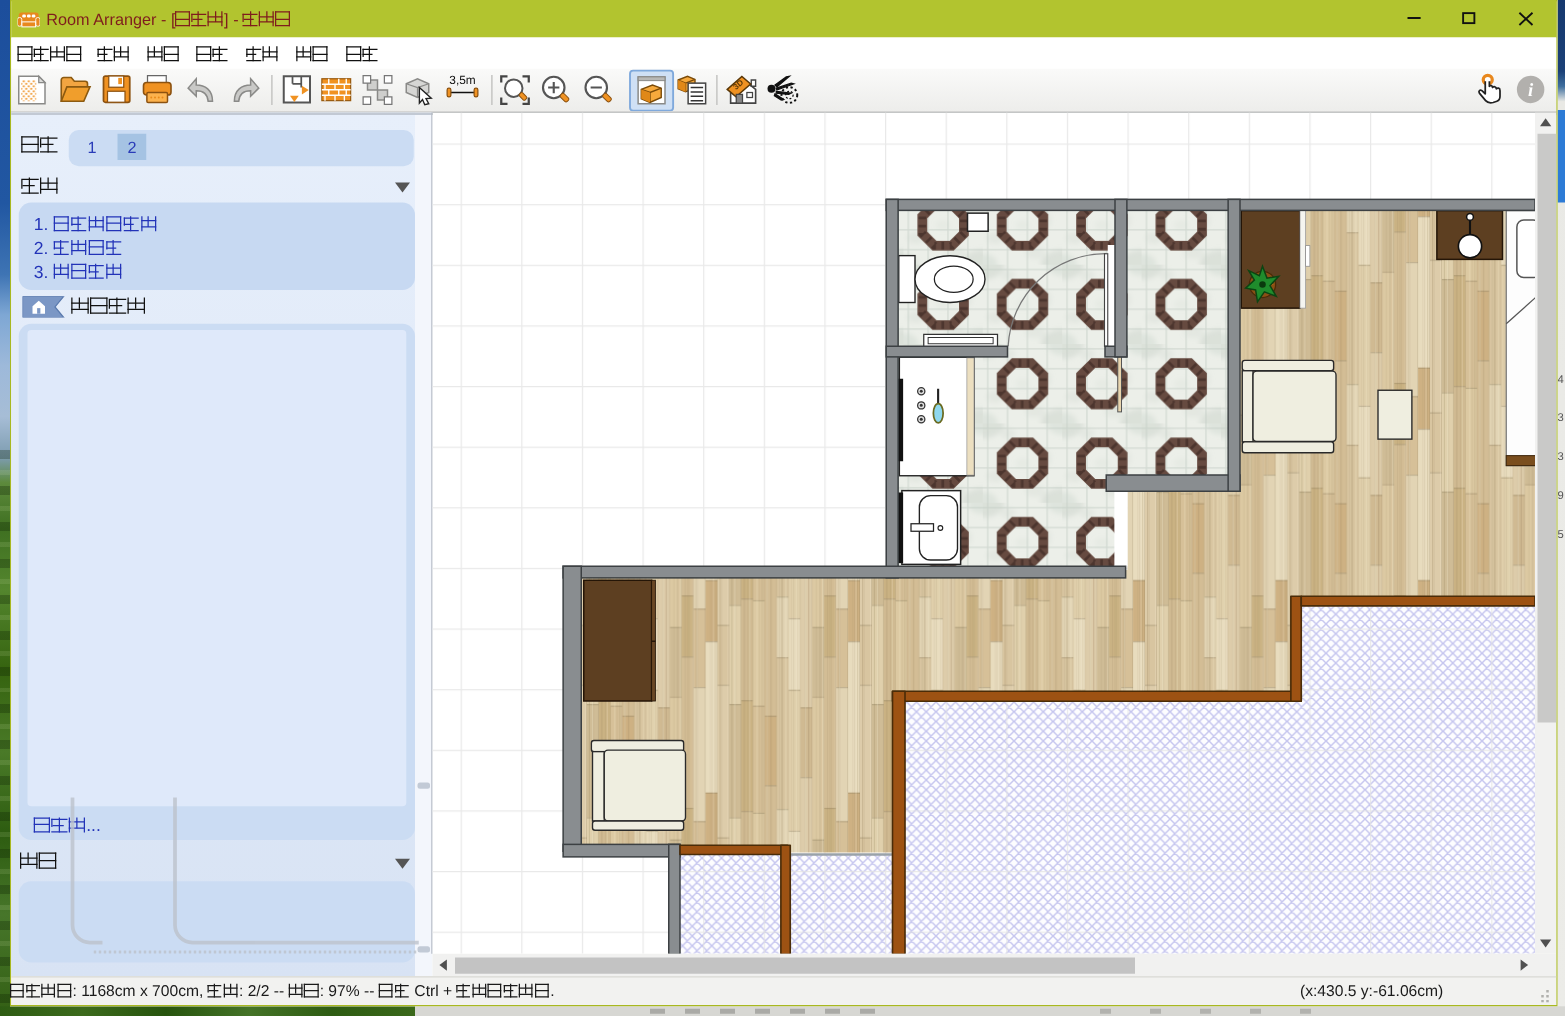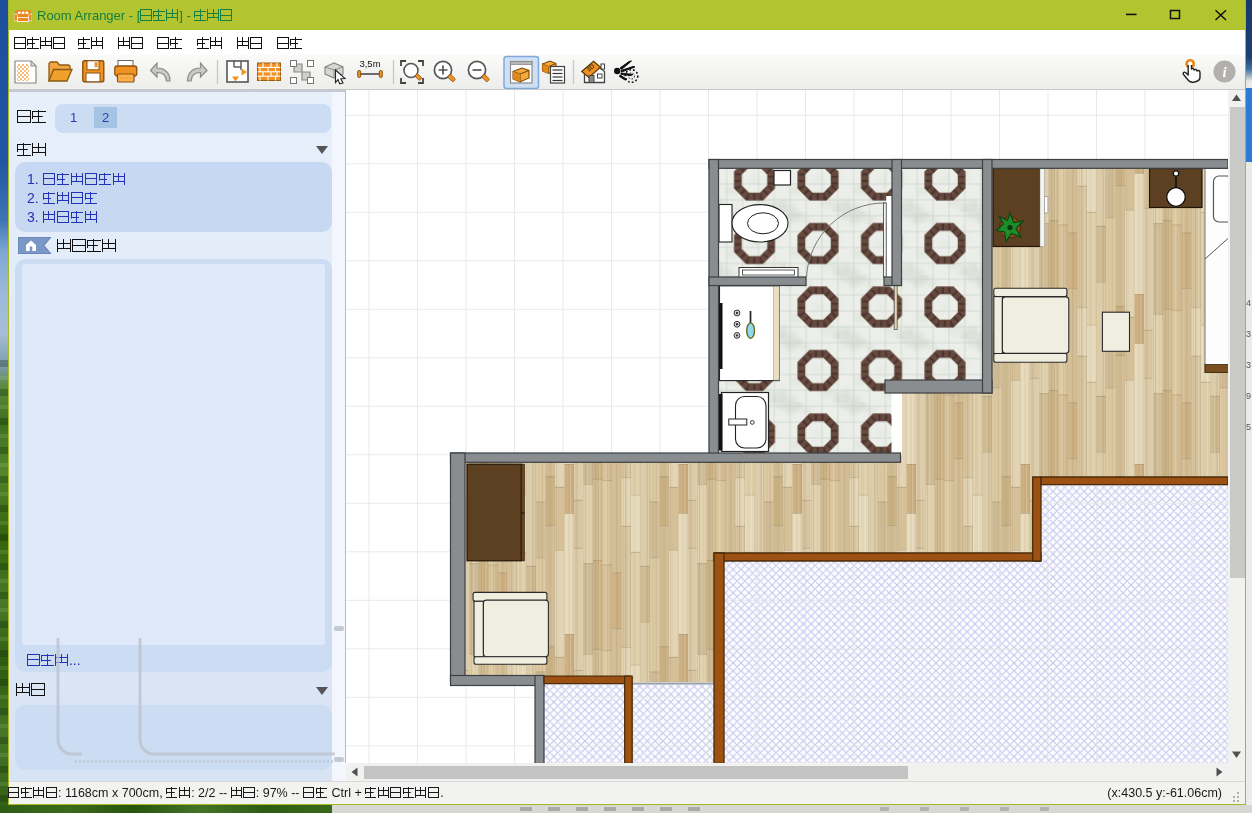--- a/index.html
+++ b/index.html
@@ -34,7 +34,7 @@
  <rect x="7.6" y="3.6" width="2.9" height="2.3" rx="1" fill="#fff"></rect>
  <rect x="11.4" y="3.6" width="2.9" height="2.3" rx="1" fill="#fff"></rect>
 </svg>
-<div style="left:37px;top:8px;font-size:13px;color:#15803d">Room Arranger - [<span style="letter-spacing:0"><span class="z"></span><span class="y"></span><span class="x"></span></span>] - <span class="y"></span><span class="x"></span><span class="z"></span></div>
+<div style="left:37px;top:8px;font-size:13px;color:#7f1d1d">Room Arranger - [<span style="letter-spacing:0"><span class="z"></span><span class="y"></span><span class="x"></span></span>] - <span class="y"></span><span class="x"></span><span class="z"></span></div>
 <svg style="position:absolute;left:1120px;top:0" width="120" height="30" viewBox="0 0 120 30">
  <rect x="6" y="13.6" width="10.5" height="1.6" fill="#111"></rect>
  <rect x="50.5" y="10.5" width="9" height="8" fill="none" stroke="#111" stroke-width="1.5"></rect>

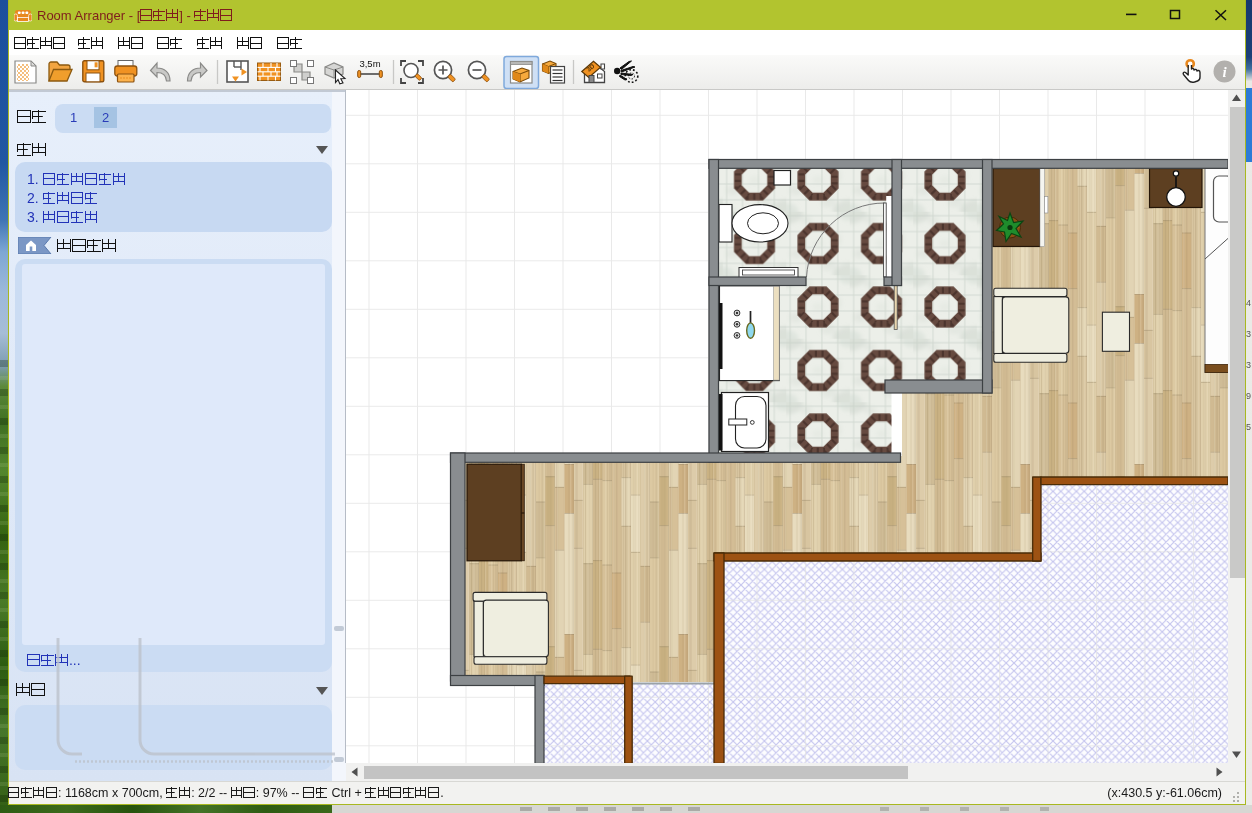--- a/index.html
+++ b/index.html
@@ -510,7 +510,7 @@
 <div style="left:1228px;top:763px;width:17px;height:18px;background:#f1f1f0"></div>
 <div style="left:9px;top:781px;width:1236px;height:23px;background:#f2f2f0;border-top:1px solid #d8d8d4"></div>
 <div style="left:8px;top:786px;font-size:12.5px;color:#1a1a1a"><span class="z"></span><span class="y"></span><span class="x"></span><span class="z"></span>: 1168cm x 700cm, <span class="y"></span><span class="x"></span>: 2/2 -- <span class="x"></span><span class="z"></span>: 97% -- <span class="z"></span><span class="y"></span> Ctrl + <span class="y"></span><span class="x"></span><span class="z"></span><span class="y"></span><span class="x"></span><span class="z"></span>.</div>
-<div style="left:1040px;top:786px;width:182px;text-align:right;font-size:12.5px;color:#1a1a1a">(x:430.5 y:-61.06cm)</div>
+<div style="left:1040px;top:786px;width:182px;text-align:left;font-size:12.5px;color:#1a1a1a">(x:430.5 y:-61.06cm)</div>
 <svg style="position:absolute;left:1231px;top:792px" width="10" height="10">
 <g fill="#b0b0ac">
       <rect x="6" y="0" width="2" height="2"></rect>

